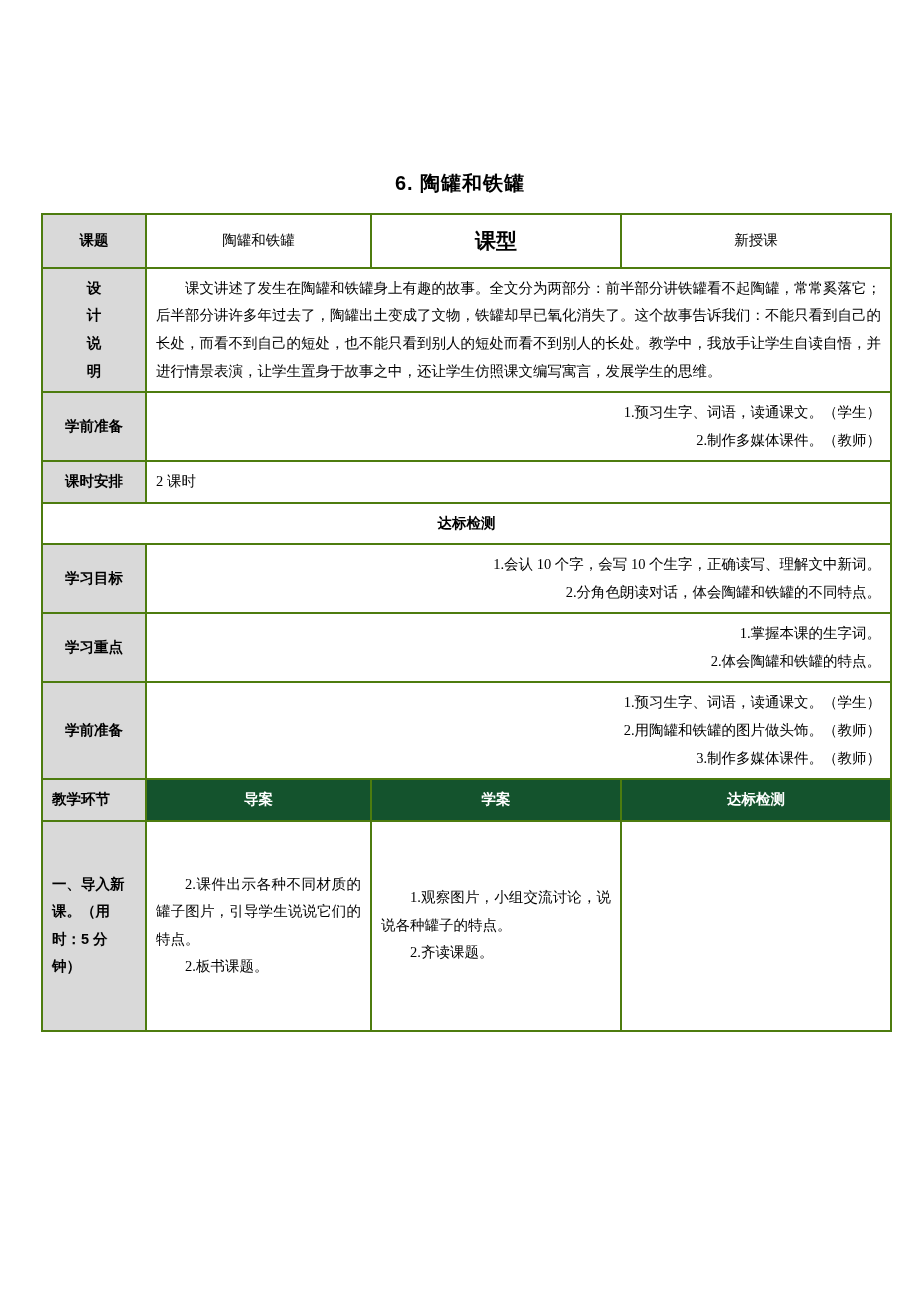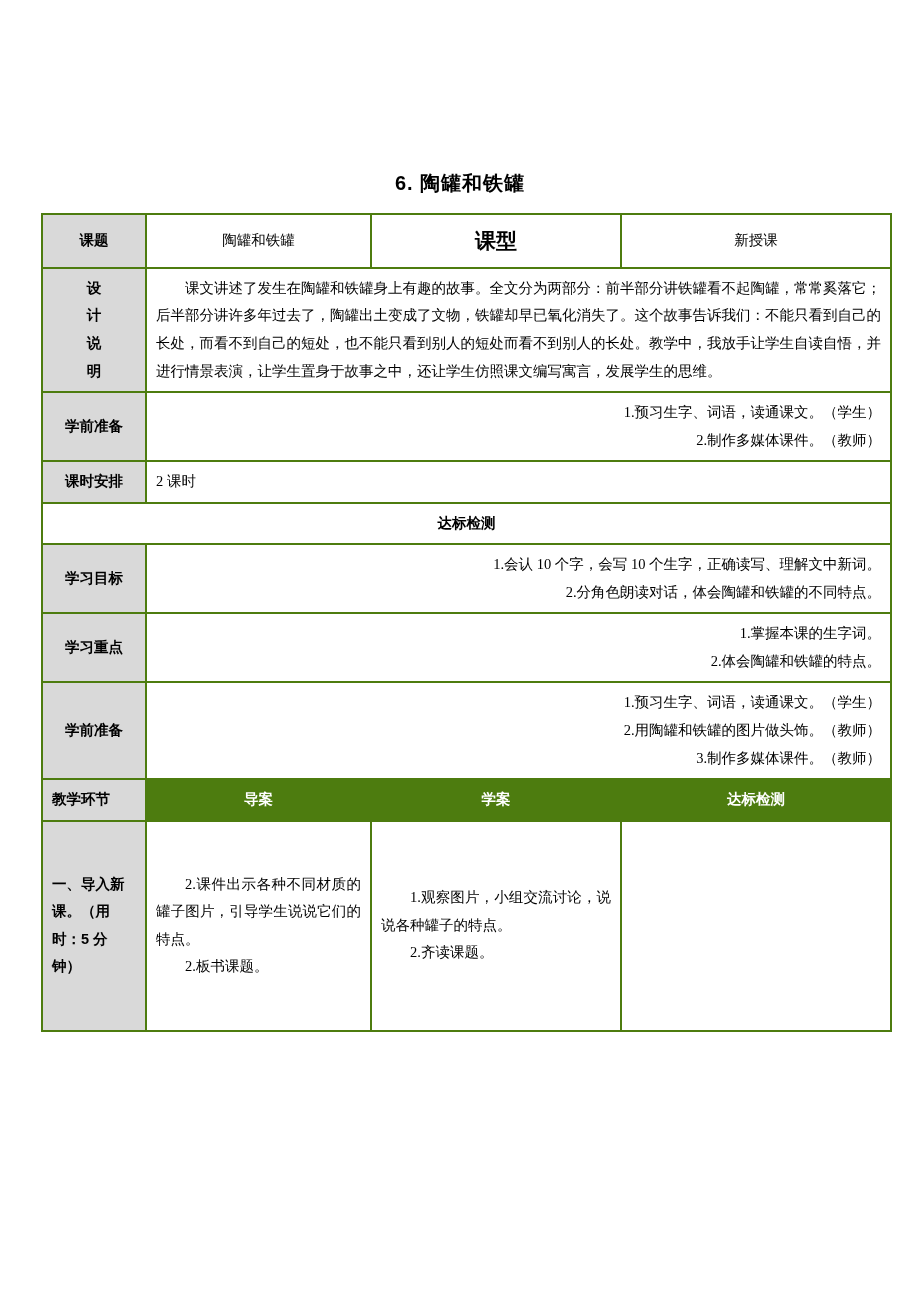--- a/index.html
+++ b/index.html
@@ -105,7 +105,7 @@
     padding: 7px 4px;
   }
   .hdr-dark {
-    background: #4d7c0f;
+    background: #14532d;
     color: #ffffff;
     text-align: center;
     font-family: "Liberation Sans", "DejaVu Sans", sans-serif;

